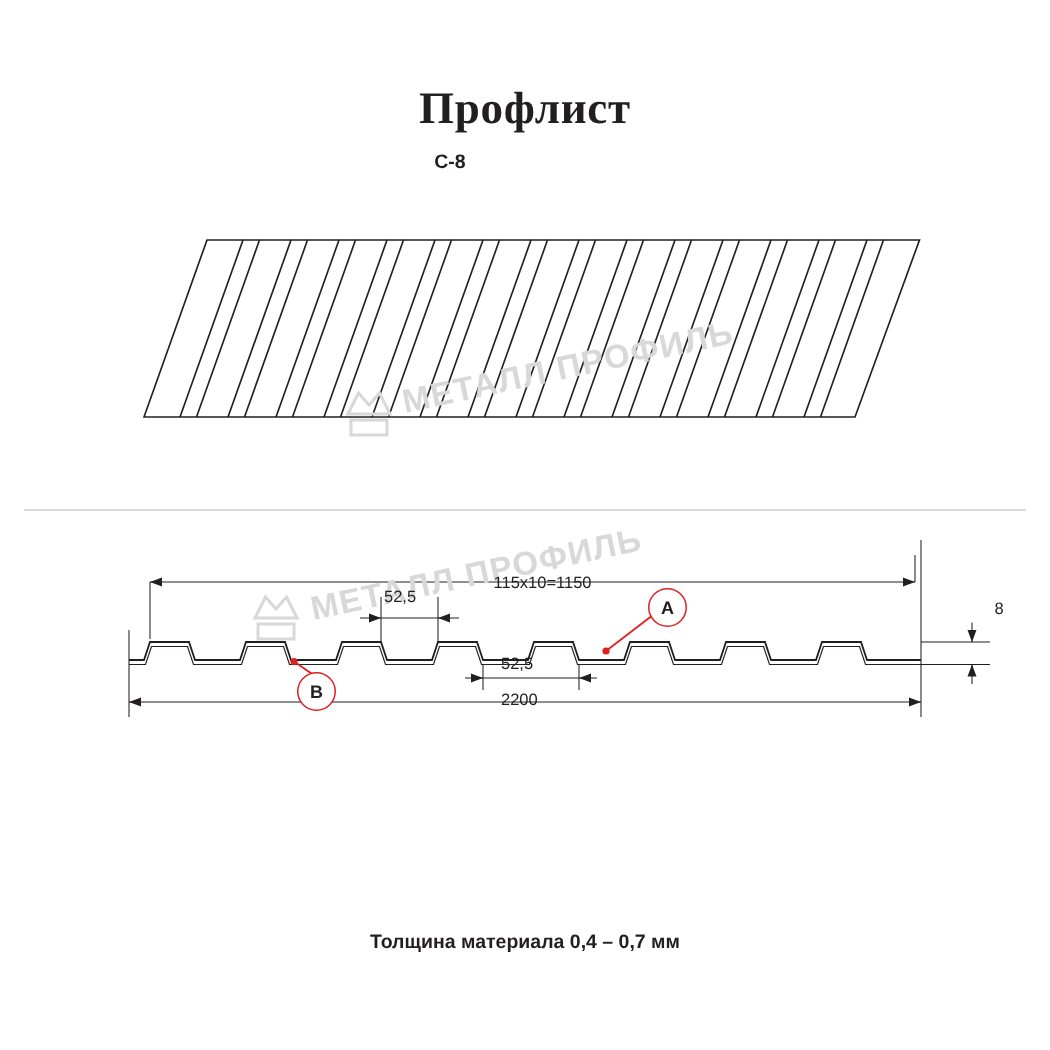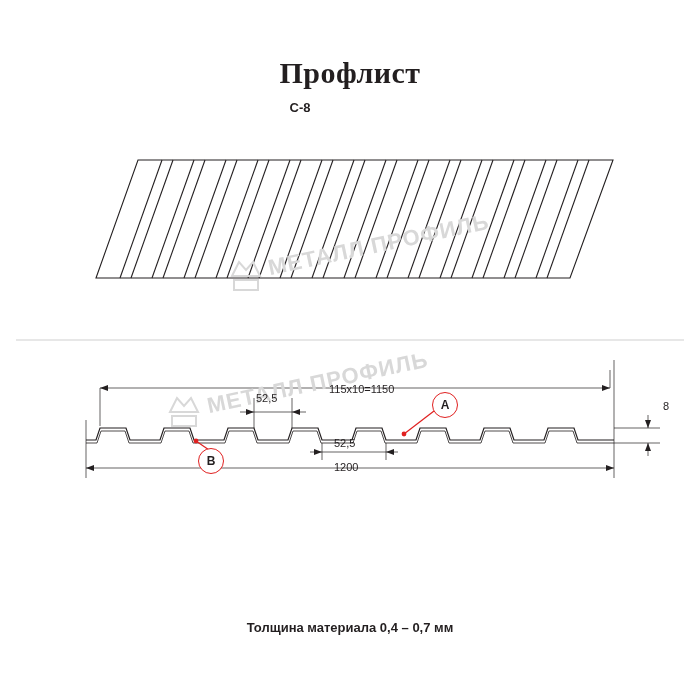--- a/index.html
+++ b/index.html
@@ -220,7 +220,7 @@
 <div class="dim-label" style="left:313px; top:383px;margin-left:16px;">115x10=1150</div>
 <div class="dim-label" style="left:256px; top:392px;">52,5</div>
 <div class="dim-label" style="left:334px; top:437px;">52,5</div>
-<div class="dim-label" style="left:334px; top:461px;">1200</div>
+<div class="dim-label" style="left:334px; top:461px;">2200</div>
 <div class="dim-label" style="left:663px; top:400px;">8</div>
 
 <div class="callout" style="left:432px; top:392px;">A</div>

